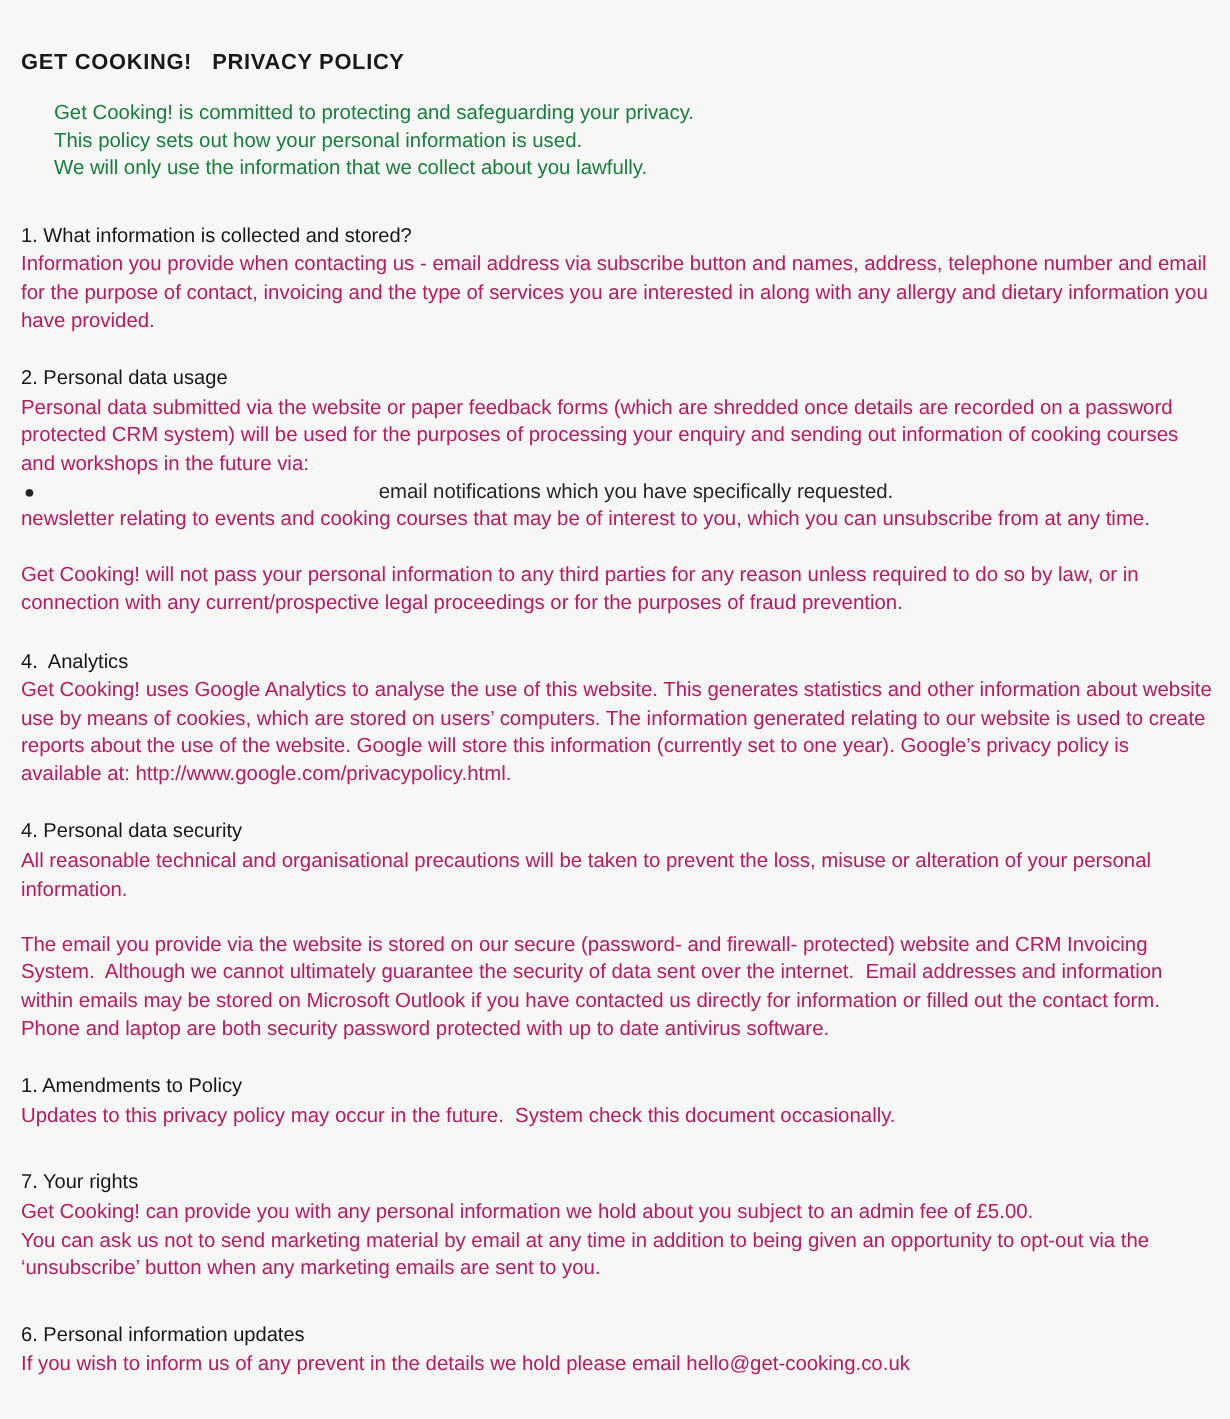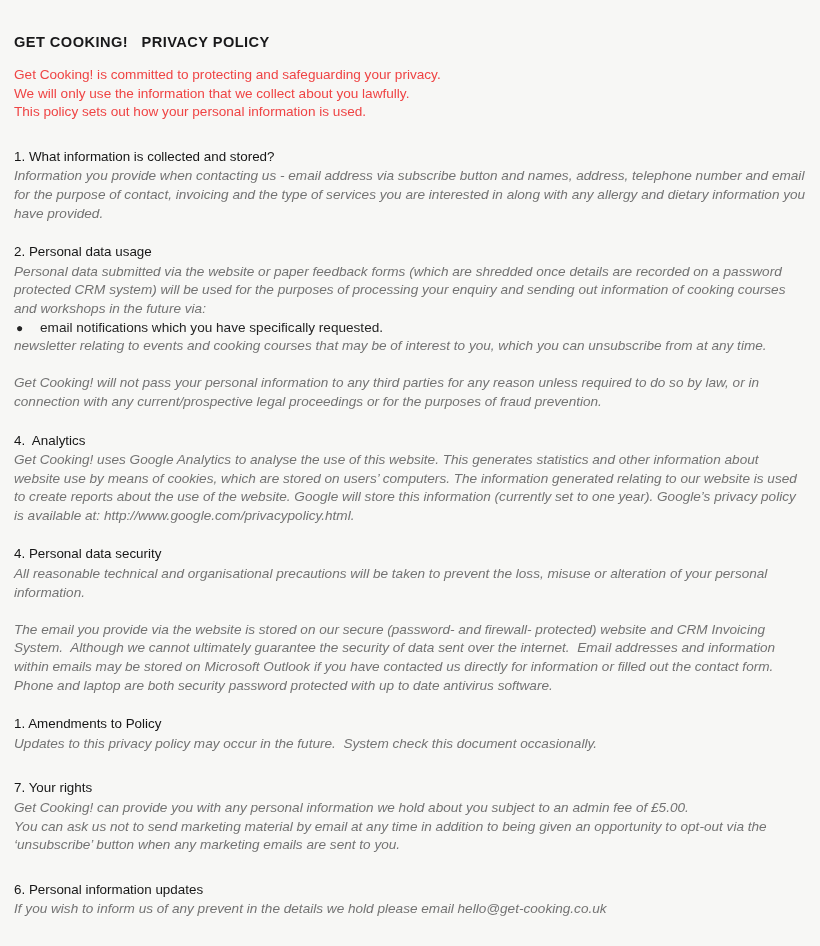--- a/index.html
+++ b/index.html
@@ -35,8 +35,9 @@
   .line {
     font-size: 13.6px;
     line-height: 18.6px;
-    color: #ef4444;
+    color: #15803d;
     white-space: pre-wrap;
+    margin-left: 22px;
   }
   .section {
     margin: 0 0 12px 0;

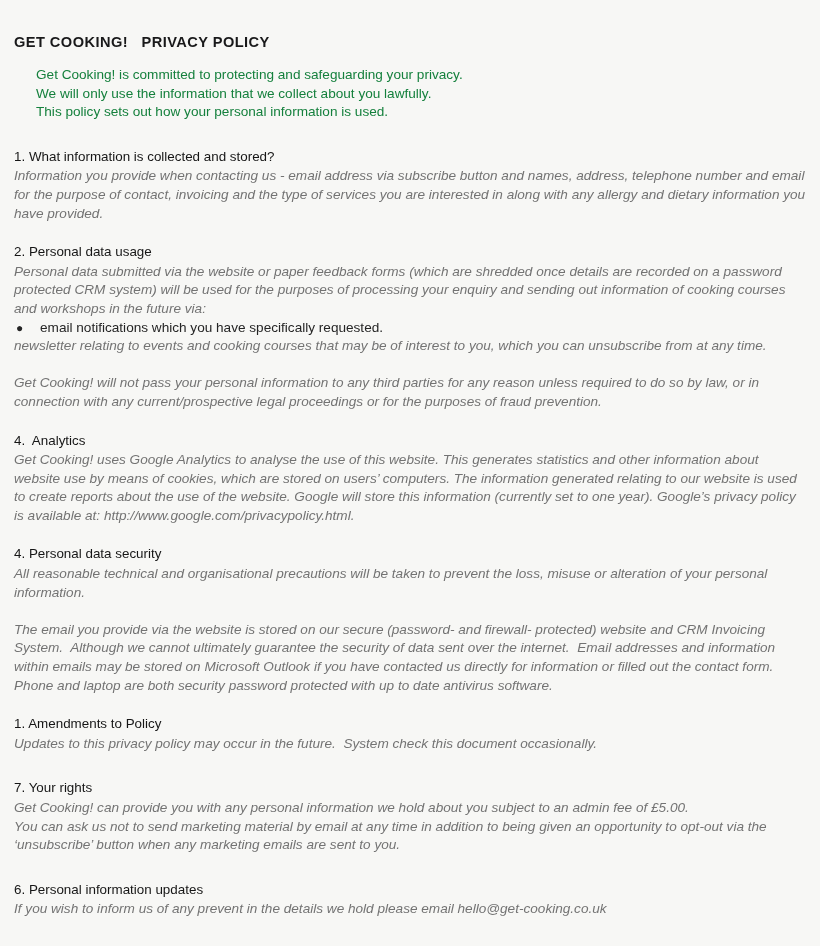--- a/index.html
+++ b/index.html
@@ -93,8 +93,8 @@
 
   <div class="intro">
     <div class="line">Get Cooking! is committed to protecting and safeguarding your privacy.</div>
+    <div class="line">This policy sets out how your personal information is used.</div>
     <div class="line">We will only use the information that we collect about you lawfully.</div>
-    <div class="line">This policy sets out how your personal information is used.</div>
   </div>
 
   <div class="section">

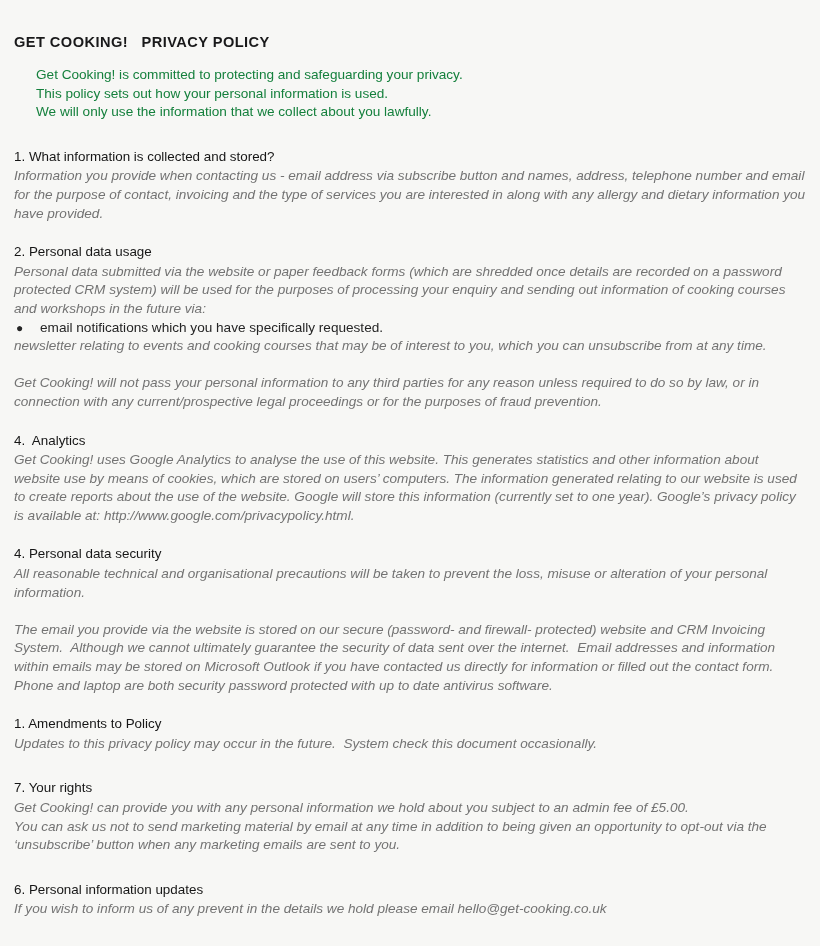--- a/index.html
+++ b/index.html
@@ -53,12 +53,11 @@
   p.body-par {
     font-size: 13.6px;
     line-height: 18.6px;
-    color: #737373;
+    color: #be185d;
     margin: 0;
     text-align: left;
     white-space: pre-wrap;
     max-width: 796px;
-    font-style: italic;
   }
   p.body-par + p.body-par {
     margin-top: 18.6px;

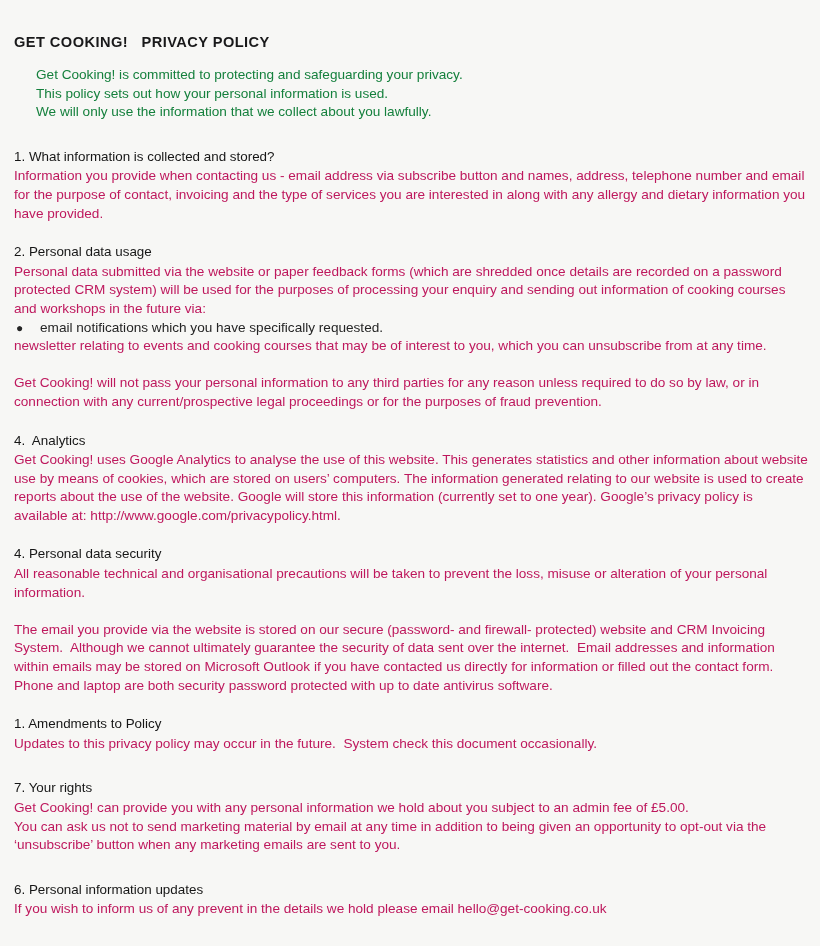--- a/index.html
+++ b/index.html
@@ -79,6 +79,7 @@
   }
   .bullet-text {
     flex: 1 1 auto;
+    text-align: center;
   }
   .gap-sm { height: 8px; }
   .gap-md { height: 14px; }

